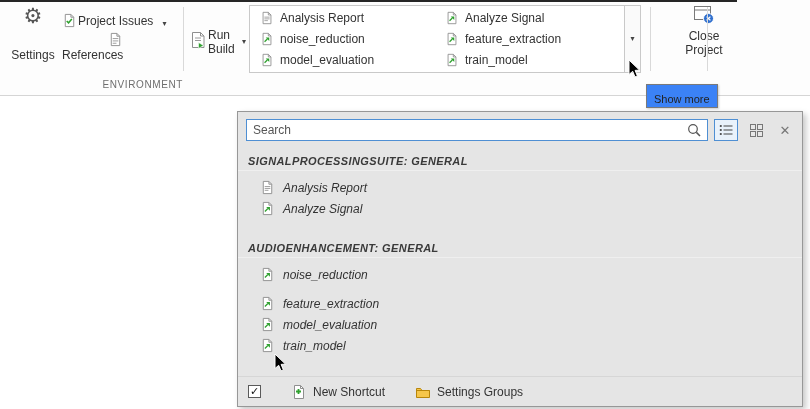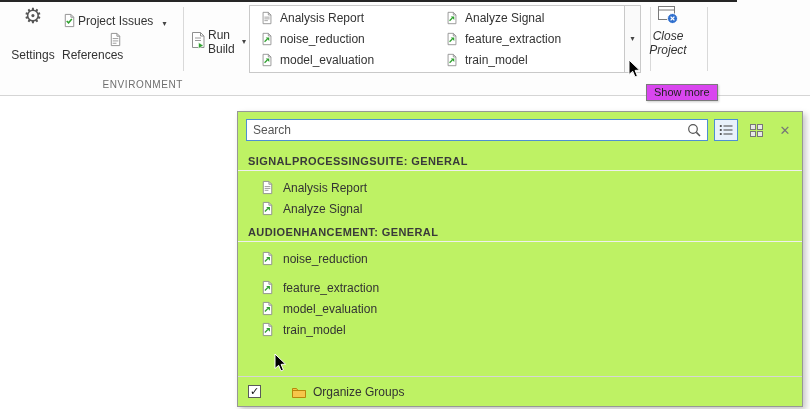--- a/index.html
+++ b/index.html
@@ -39,8 +39,8 @@
   .g-drop { width:16px; border-left:1px solid #c9c9c9; display:flex; align-items:center;
     justify-content:center; background:#fafafa; }
 
-  .btn-close { position:absolute; left:642px; top:4px; width:52px; height:72px;
-    display:flex; flex-direction:column; align-items:center;font-style:italic; }
+  .btn-close { position:absolute; left:678px; top:4px; width:52px; height:72px;
+    display:flex; flex-direction:column; align-items:center; }
   .btn-close .lbl { margin-top:3px; text-align:center; line-height:1.2; width:46px; }
 
   .tooltip { position:absolute; left:646px; top:84px; background:#d946ef; border:1px solid #7a7a7a;

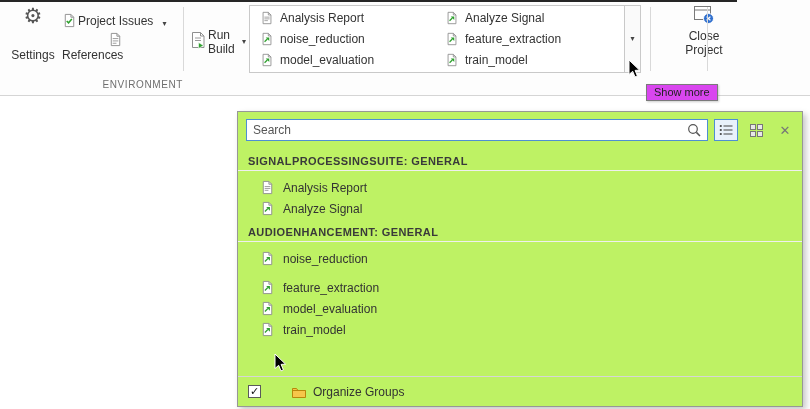--- a/index.html
+++ b/index.html
@@ -43,8 +43,8 @@
     display:flex; flex-direction:column; align-items:center; }
   .btn-close .lbl { margin-top:3px; text-align:center; line-height:1.2; width:46px; }
 
-  .tooltip { position:absolute; left:646px; top:84px; background:#d946ef; border:1px solid #7a7a7a;
-    padding:1px 7px 2px; font-size:11px; color:#222; white-space:nowrap; z-index:15;
+  .tooltip { position:absolute; left:646px; top:84px; background:#3b82f6; border:1px solid #7a7a7a;
+    padding:8px 7px 2px; font-size:11px; color:#222; white-space:nowrap; z-index:15;
     box-shadow:1px 1px 2px rgba(0,0,0,.2); }
 
   .ic { display:inline-flex; flex:none; }

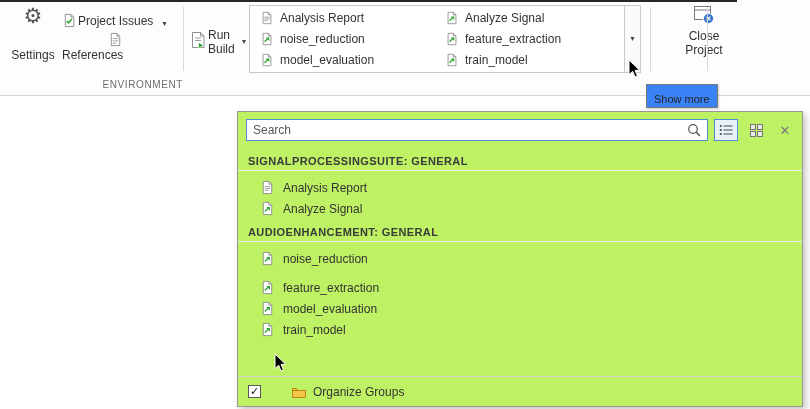--- a/index.html
+++ b/index.html
@@ -50,7 +50,7 @@
   .ic { display:inline-flex; flex:none; }
 
   
-  .panel { position:absolute; left:237px; top:111px; width:566px; height:296px; background:#bef264;
+  .panel { position:absolute; left:237px; top:111px; width:566px; height:296px; background:#e5e5e5;
     border:1px solid #979797; box-shadow:3px 3px 6px rgba(0,0,0,.22); z-index:20;
     display:flex; flex-direction:column; }
   .search-row { display:flex; align-items:center; gap:6px; padding:7px 8px 5px 8px; }

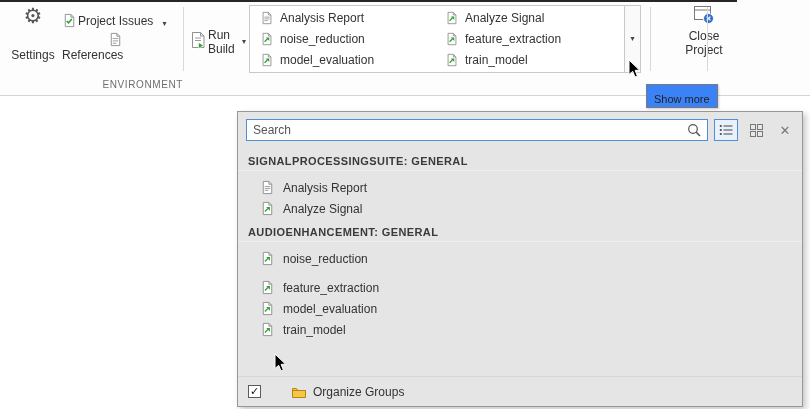--- a/index.html
+++ b/index.html
@@ -64,7 +64,7 @@
   .view-btn.selected { border-color:#4f8fd3; background:#e9f2fb; }
   .close-x { width:18px; text-align:center; font-size:13px; color:#777; margin-left:2px; cursor:default; }
 
-  .content { flex:1; overflow:hidden; padding-top:2px; }
+  .content { flex:1; overflow:hidden; padding-top:2px;font-style:italic; }
   .group-header { margin-top:2px; padding:3px 10px 3px 10px; font-size:11px; font-weight:bold;
     color:#3a3a3a; letter-spacing:.4px; border-bottom:1px solid #efefef; }
   .group-header.first { margin-top:4px; }

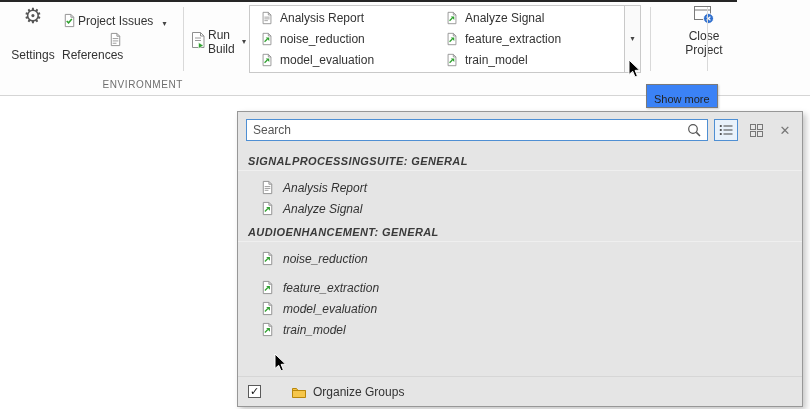--- a/index.html
+++ b/index.html
@@ -65,7 +65,7 @@
   .close-x { width:18px; text-align:center; font-size:13px; color:#777; margin-left:2px; cursor:default; }
 
   .content { flex:1; overflow:hidden; padding-top:2px;font-style:italic; }
-  .group-header { margin-top:2px; padding:3px 10px 3px 10px; font-size:11px; font-weight:bold;
+  .group-header { margin-top:18px; padding:3px 10px 3px 10px; font-size:11px; font-weight:bold;
     color:#3a3a3a; letter-spacing:.4px; border-bottom:1px solid #efefef; }
   .group-header.first { margin-top:4px; }
   .group-items { padding:6px 0 2px 0; }

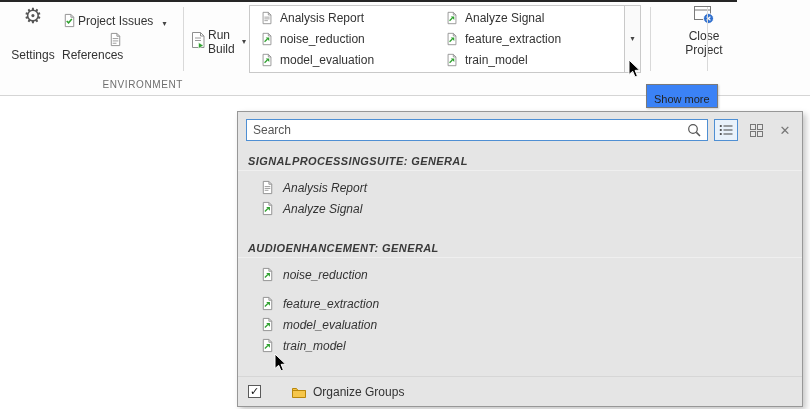--- a/index.html
+++ b/index.html
@@ -344,6 +344,16 @@
     </div>
     <div class="foot-group">
       <span class="ic">
+        <svg width="16" height="16" viewBox="0 0 16 16">
+            <path d="M3.5 1.5h6l3 3v10h-9z" fill="#fff" stroke="#8f8f8f"></path>
+            <path d="M9.5 1.5v3h3" fill="none" stroke="#8f8f8f"></path>
+            <path d="M7.5 5v5M5 7.5h5" stroke="#2fa12f" stroke-width="1.8"></path>
+          </svg>
+      </span>
+      <span class="lbl">New Shortcut</span>
+    </div>
+    <div class="foot-group">
+      <span class="ic">
         <svg width="16" height="14" viewBox="0 0 16 14">
             <path d="M1.5 3.5h4l1.5 2h7.5v7h-13z" fill="#f6c64a" stroke="#b8860b"></path>
             <path d="M1.5 5.5h13" stroke="#b8860b"></path>

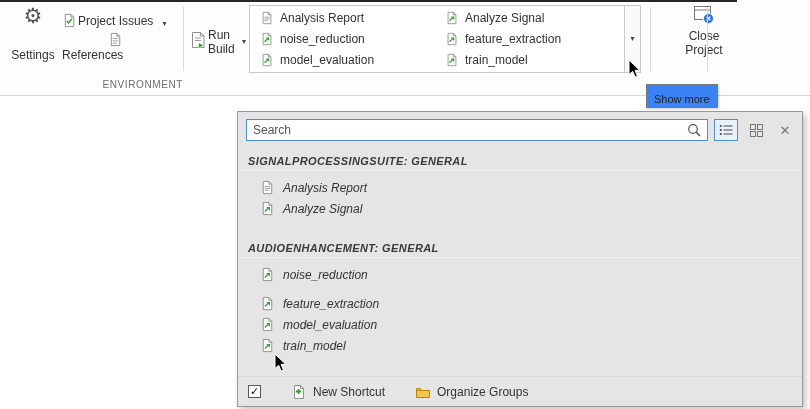--- a/index.html
+++ b/index.html
@@ -359,7 +359,7 @@
             <path d="M1.5 5.5h13" stroke="#b8860b"></path>
           </svg>
       </span>
-      <span class="lbl">Organize Groups</span>
+      <span class="lbl">Settings Groups</span>
     </div>
   </div>
 </div>

